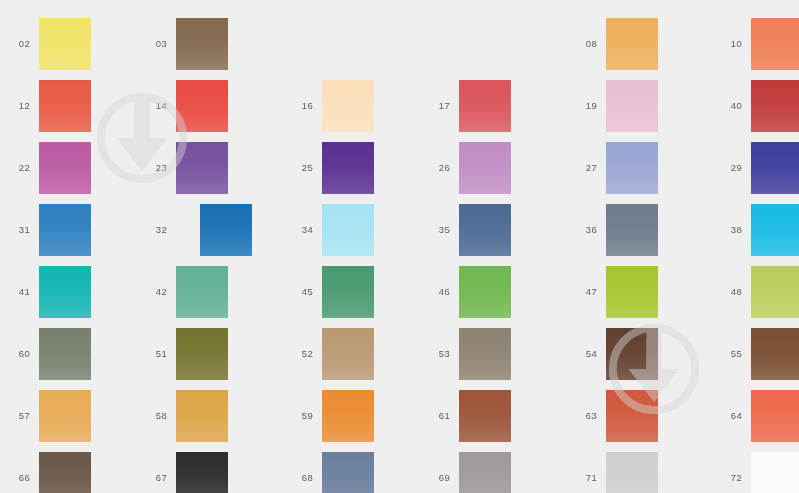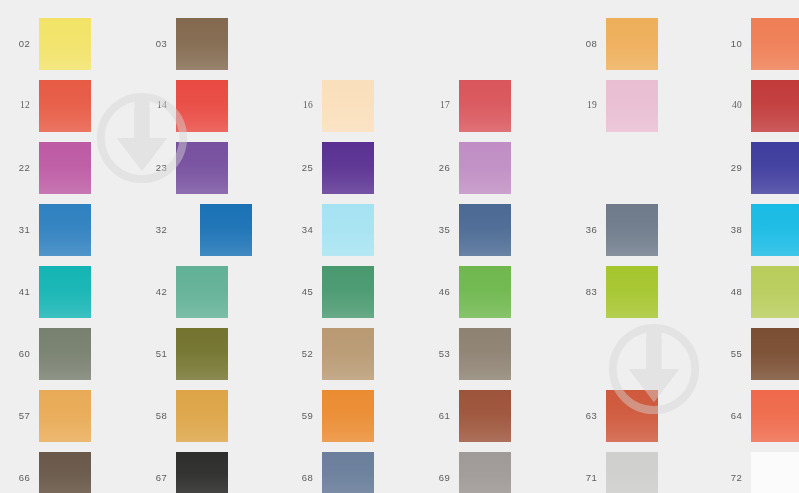--- a/index.html
+++ b/index.html
@@ -108,7 +108,7 @@
           <div class="swatch-chip" style="width: 52px; height: 52px; background-color: rgb(239, 126, 85);"></div>
         </div>
       </div>
-      <div class="swatch-row" style="top: 62px; font-family: Liberation Serif, serif;">
+      <div class="swatch-row" style="top: 62px;">
         <div class="swatch-cell" style="left: 4px;">
           <span class="swatch-label">12</span>
           <div class="swatch-chip" style="width: 52px; height: 52px; background-color: rgb(231, 91, 68);"></div>

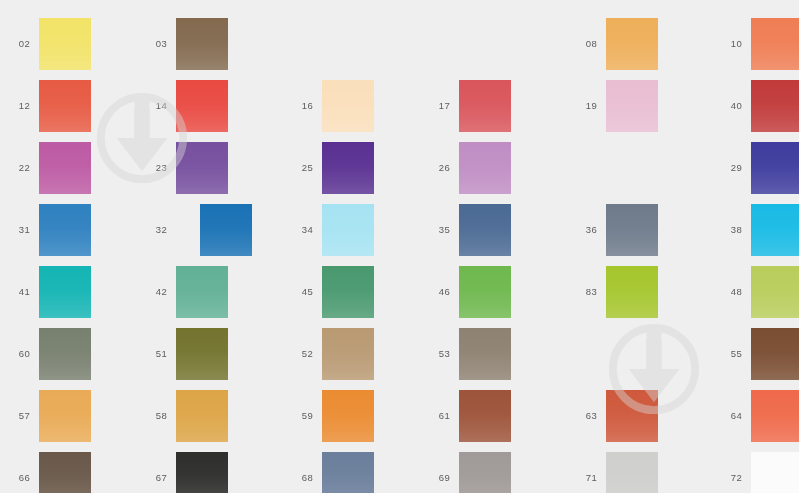--- a/index.html
+++ b/index.html
@@ -151,6 +151,10 @@
           <span class="swatch-label">26</span>
           <div class="swatch-chip" style="width: 52px; height: 52px; background-color: rgb(192, 142, 196);"></div>
         </div>
+        <div class="swatch-cell" style="left: 571px;">
+          <span class="swatch-label">27</span>
+          <div class="swatch-chip" style="width: 52px; height: 52px; background-color: rgb(155, 166, 212);"></div>
+        </div>
         <div class="swatch-cell" style="left: 716px;">
           <span class="swatch-label">29</span>
           <div class="swatch-chip" style="width: 52px; height: 52px; background-color: rgb(63, 61, 158);"></div>

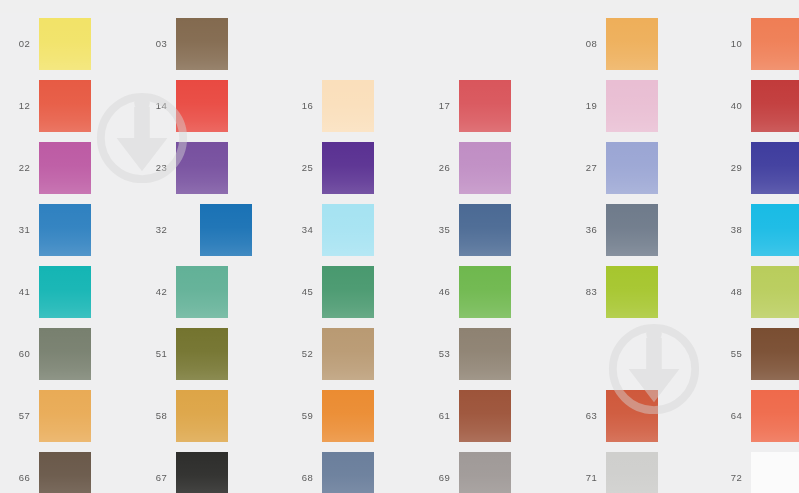--- a/index.html
+++ b/index.html
@@ -204,7 +204,7 @@
           <div class="swatch-chip" style="width: 52px; height: 52px; background-color: rgb(111, 184, 78);"></div>
         </div>
         <div class="swatch-cell" style="left: 571px;">
-          <span class="swatch-label">83</span>
+          <span class="swatch-label">47</span>
           <div class="swatch-chip" style="width: 52px; height: 52px; background-color: rgb(166, 198, 46);"></div>
         </div>
         <div class="swatch-cell" style="left: 716px;">

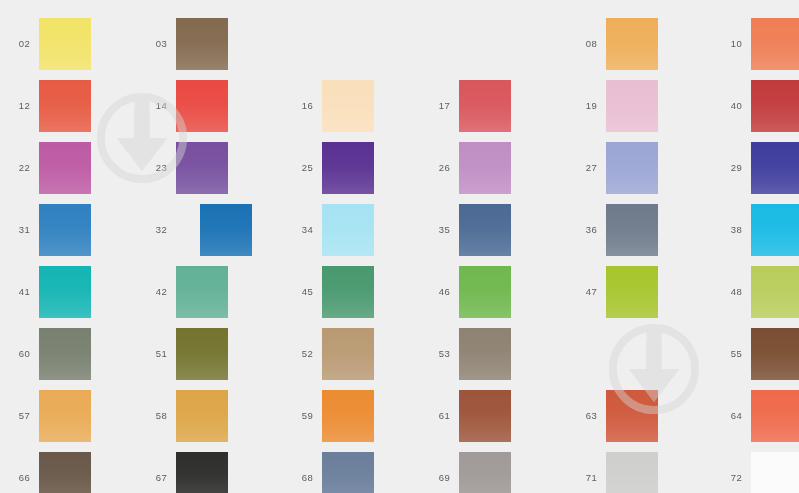--- a/index.html
+++ b/index.html
@@ -229,6 +229,10 @@
           <span class="swatch-label">53</span>
           <div class="swatch-chip" style="width: 52px; height: 52px; background-color: rgb(142, 130, 114);"></div>
         </div>
+        <div class="swatch-cell" style="left: 571px;">
+          <span class="swatch-label">54</span>
+          <div class="swatch-chip" style="width: 52px; height: 52px; background-color: rgb(98, 64, 47);"></div>
+        </div>
         <div class="swatch-cell" style="left: 716px;">
           <span class="swatch-label">55</span>
           <div class="swatch-chip" style="width: 52px; height: 52px; background-color: rgb(122, 78, 50);"></div>

